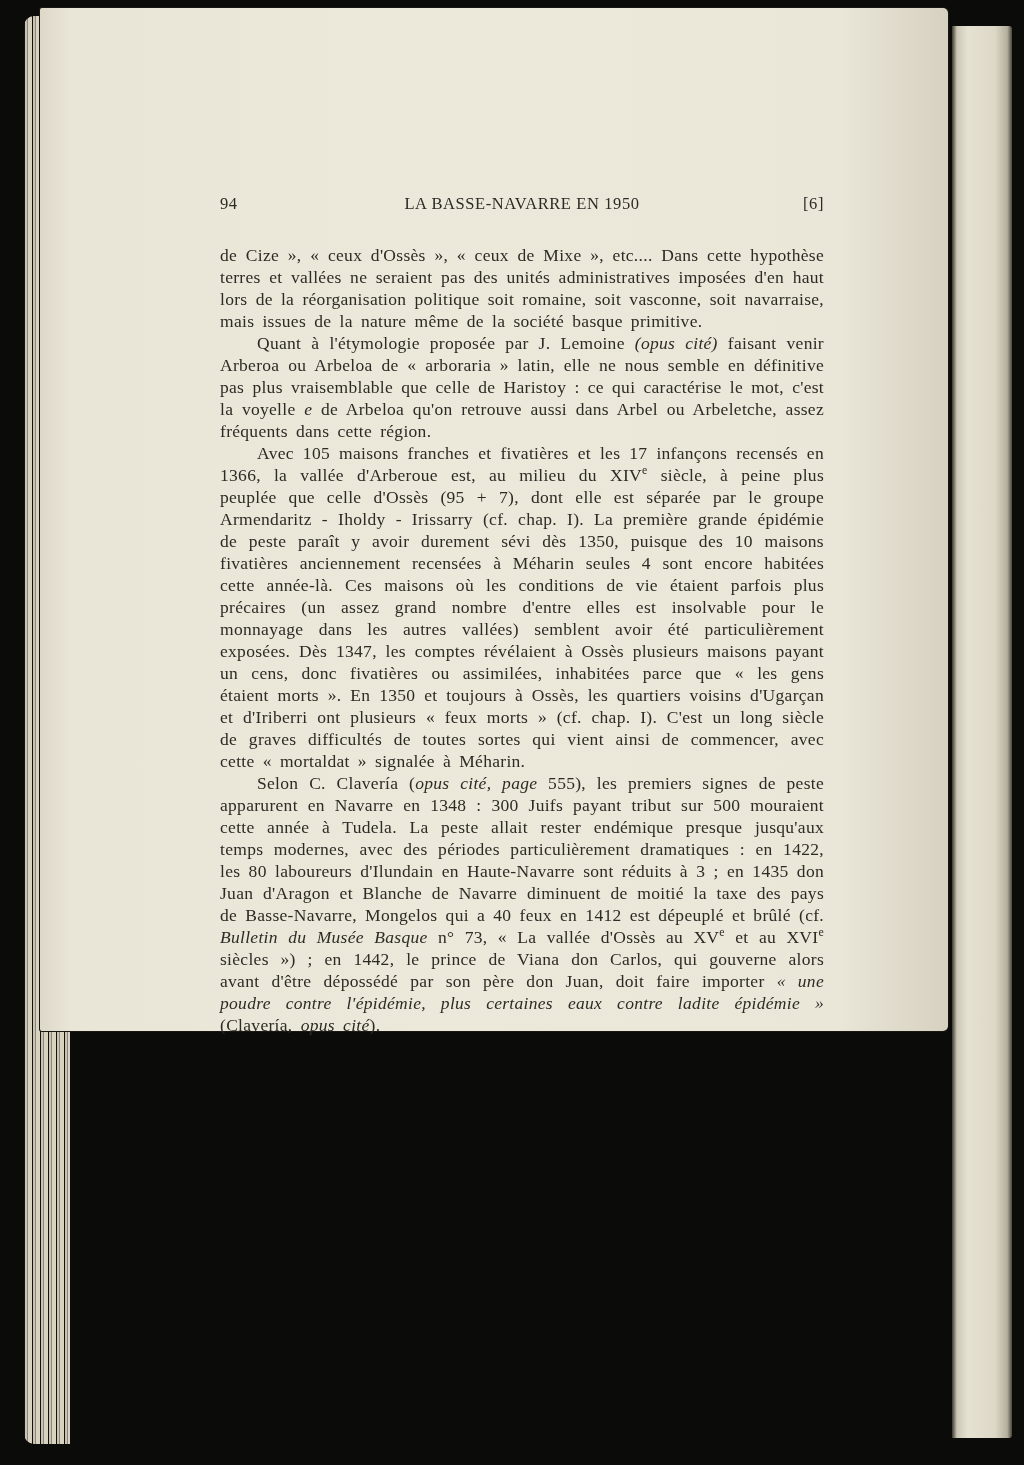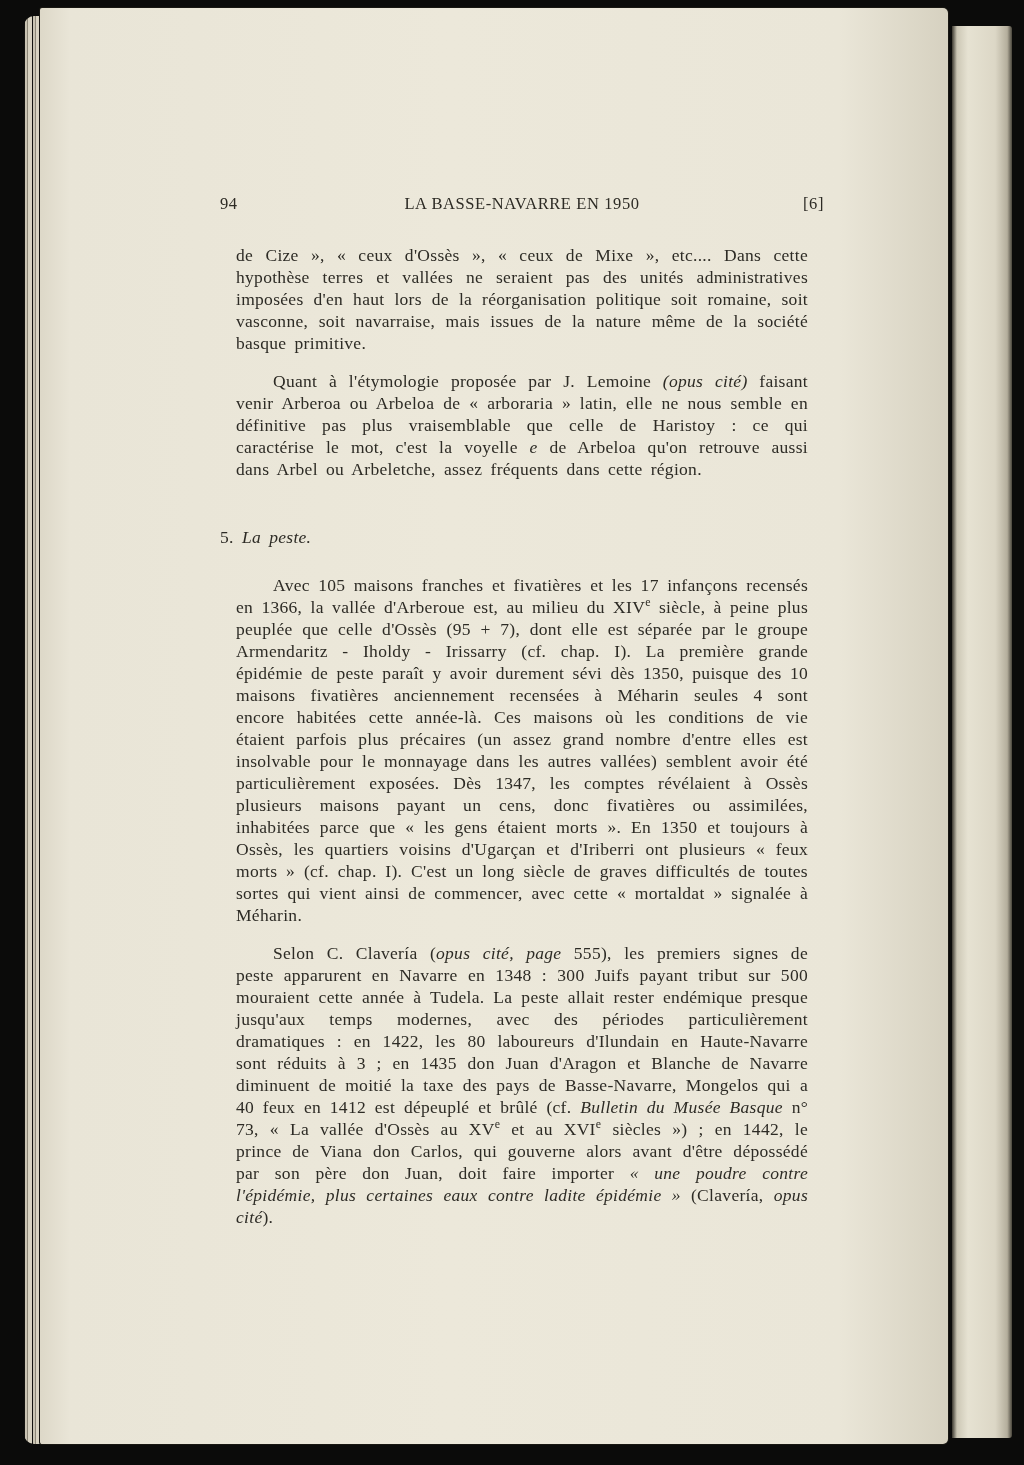--- a/index.html
+++ b/index.html
@@ -17,7 +17,7 @@
       #13120f 0 1px,#c9c3b2 1px 3px,#8d8778 3px 4px,#d8d2c1 4px 8px);
   }
   .paper{
-    position:absolute;left:40px;top:8px;width:908px;height:1436px;
+    position:absolute;left:40px;top:8px;width:908px;height:1023px;
     border-radius:2px 5px 5px 2px;
     background:linear-gradient(90deg,
       #ddd8c8 0,#e9e5d7 30px,#ece8da 45%,#eae6d8 88%,#d6d1c0 100%);

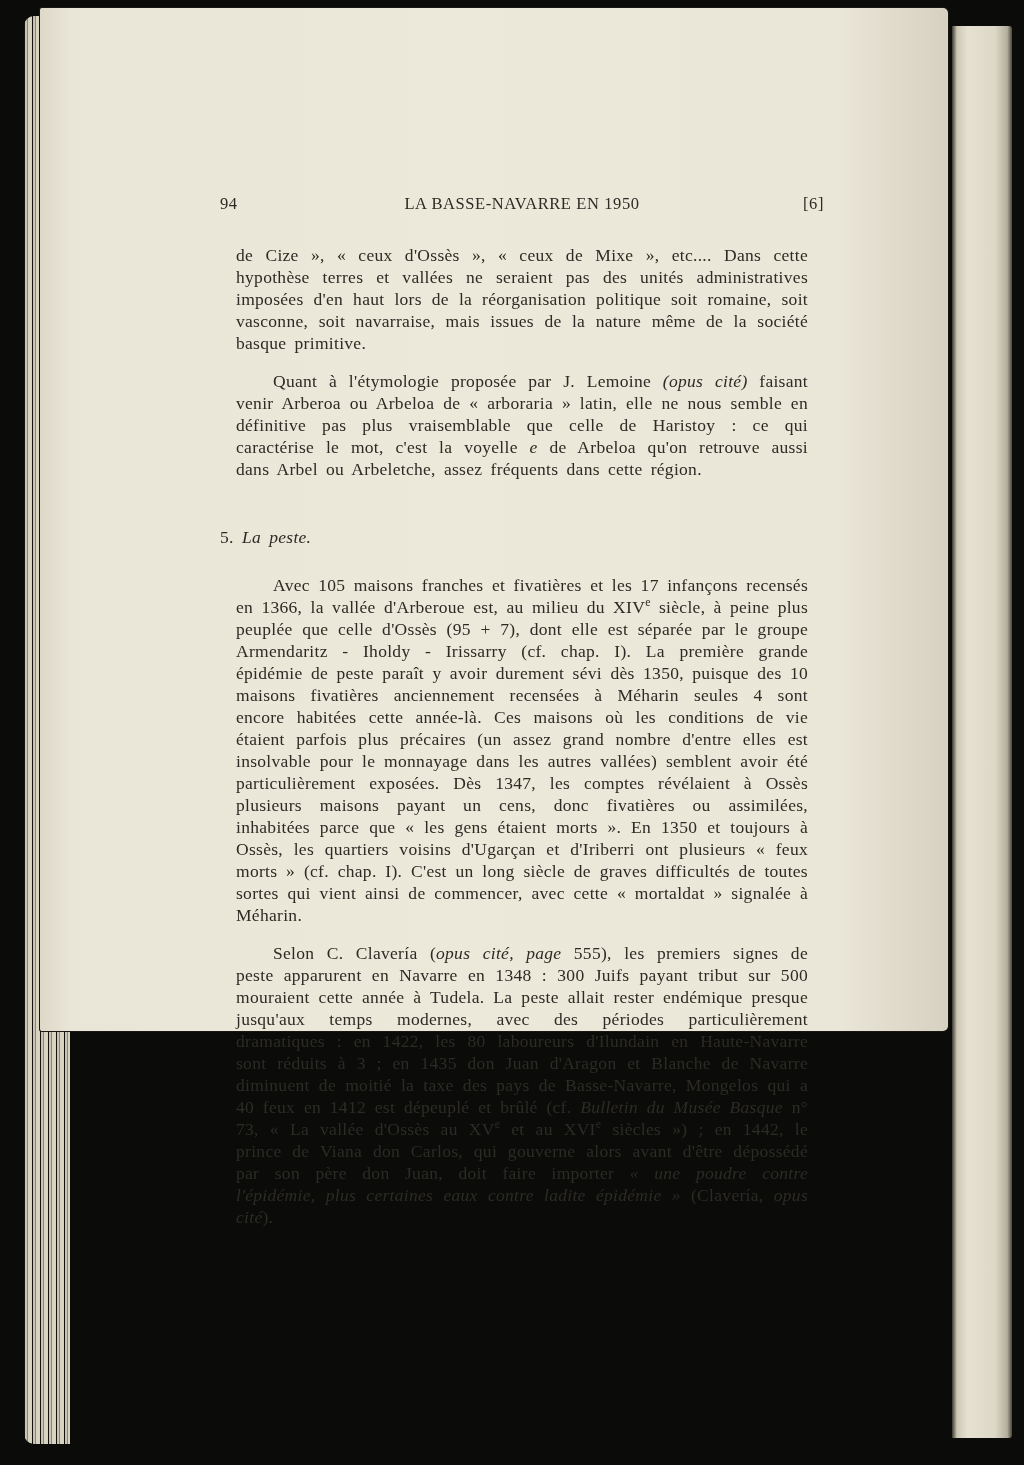--- a/index.html
+++ b/index.html
@@ -46,7 +46,7 @@
     text-align:justify;text-justify:inter-word;
     letter-spacing:0.3px;word-spacing:3.5px;
   }
-  .para{margin:16px;}
+  .para{margin:0;}
   .indent{text-indent:37px;}
   .section-heading{
     margin:46px 0 26px;font-size:17.5px;text-align:left;

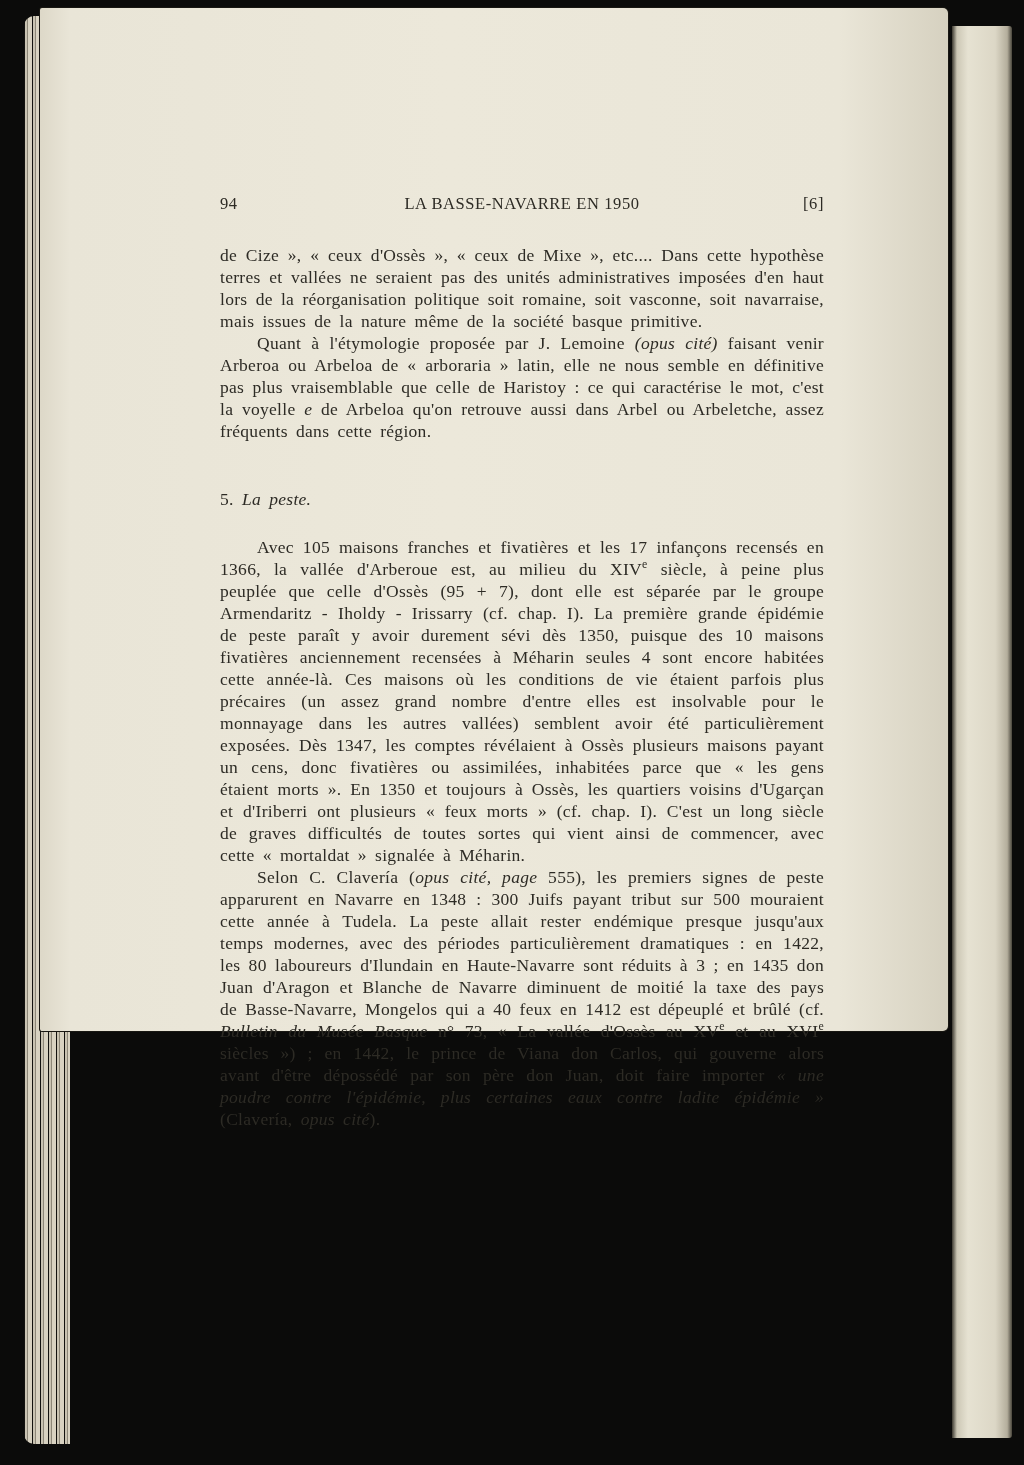--- a/index.html
+++ b/index.html
@@ -68,7 +68,6 @@
       <div class="body">
         <p class="para"><span>de Cize », « ceux d'Ossès », « ceux de Mixe », etc.... Dans cette hypothèse terres et vallées ne seraient pas des unités administratives imposées d'en haut lors de la réorganisation politique soit romaine, soit vasconne, soit navarraise, mais issues de la nature même de la société basque primitive.</span></p>
         <p class="para indent"><span>Quant à l'étymologie proposée par J. Lemoine </span><span style="font-style: italic;">(opus cité)</span><span> faisant venir Arberoa ou Arbeloa de « arboraria » latin, elle ne nous semble en définitive pas plus vraisemblable que celle de Haristoy : ce qui caractérise le mot, c'est la voyelle </span><span style="font-style: italic;">e</span><span> de Arbeloa qu'on retrouve aussi dans Arbel ou Arbeletche, assez fréquents dans cette région.</span></p>
-        <p class="section-heading"><span>5. </span><span style="font-style: italic;">La peste.</span></p>
         <p class="para indent"><span>Avec 105 maisons franches et fivatières et les 17 infançons recensés en 1366, la vallée d'Arberoue est, au milieu du XIV</span><sup>e</sup><span> siècle, à peine plus peuplée que celle d'Ossès (95 + 7), dont elle est séparée par le groupe Armendaritz - Iholdy - Irissarry (cf. chap. I). La première grande épidémie de peste paraît y avoir durement sévi dès 1350, puisque des 10 maisons fivatières anciennement recensées à Méharin seules 4 sont encore habitées cette année-là. Ces maisons où les conditions de vie étaient parfois plus précaires (un assez grand nombre d'entre elles est insolvable pour le monnayage dans les autres vallées) semblent avoir été particulièrement exposées. Dès 1347, les comptes révélaient à Ossès plusieurs maisons payant un cens, donc fivatières ou assimilées, inhabitées parce que « les gens étaient morts ». En 1350 et toujours à Ossès, les quartiers voisins d'Ugarçan et d'Iriberri ont plusieurs « feux morts » (cf. chap. I). C'est un long siècle de graves difficultés de toutes sortes qui vient ainsi de commencer, avec cette « mortaldat » signalée à Méharin.</span></p>
         <p class="para indent"><span>Selon C. Clavería (</span><span style="font-style: italic;">opus cité, page</span><span> 555), les premiers signes de peste apparurent en Navarre en 1348 : 300 Juifs payant tribut sur 500 mouraient cette année à Tudela. La peste allait rester endémique presque jusqu'aux temps modernes, avec des périodes particulièrement dramatiques : en 1422, les 80 laboureurs d'Ilundain en Haute-Navarre sont réduits à 3 ; en 1435 don Juan d'Aragon et Blanche de Navarre diminuent de moitié la taxe des pays de Basse-Navarre, Mongelos qui a 40 feux en 1412 est dépeuplé et brûlé (cf. </span><span style="font-style: italic;">Bulletin du Musée Basque</span><span> n° 73, « La vallée d'Ossès au XV</span><sup>e</sup><span> et au XVI</span><sup>e</sup><span> siècles ») ; en 1442, le prince de Viana don Carlos, qui gouverne alors avant d'être dépossédé par son père don Juan, doit faire importer </span><span style="font-style: italic;">« une poudre contre l'épidémie, plus certaines eaux contre ladite épidémie »</span><span> (Clavería, </span><span style="font-style: italic;">opus cité</span><span>).</span></p>
       </div>

